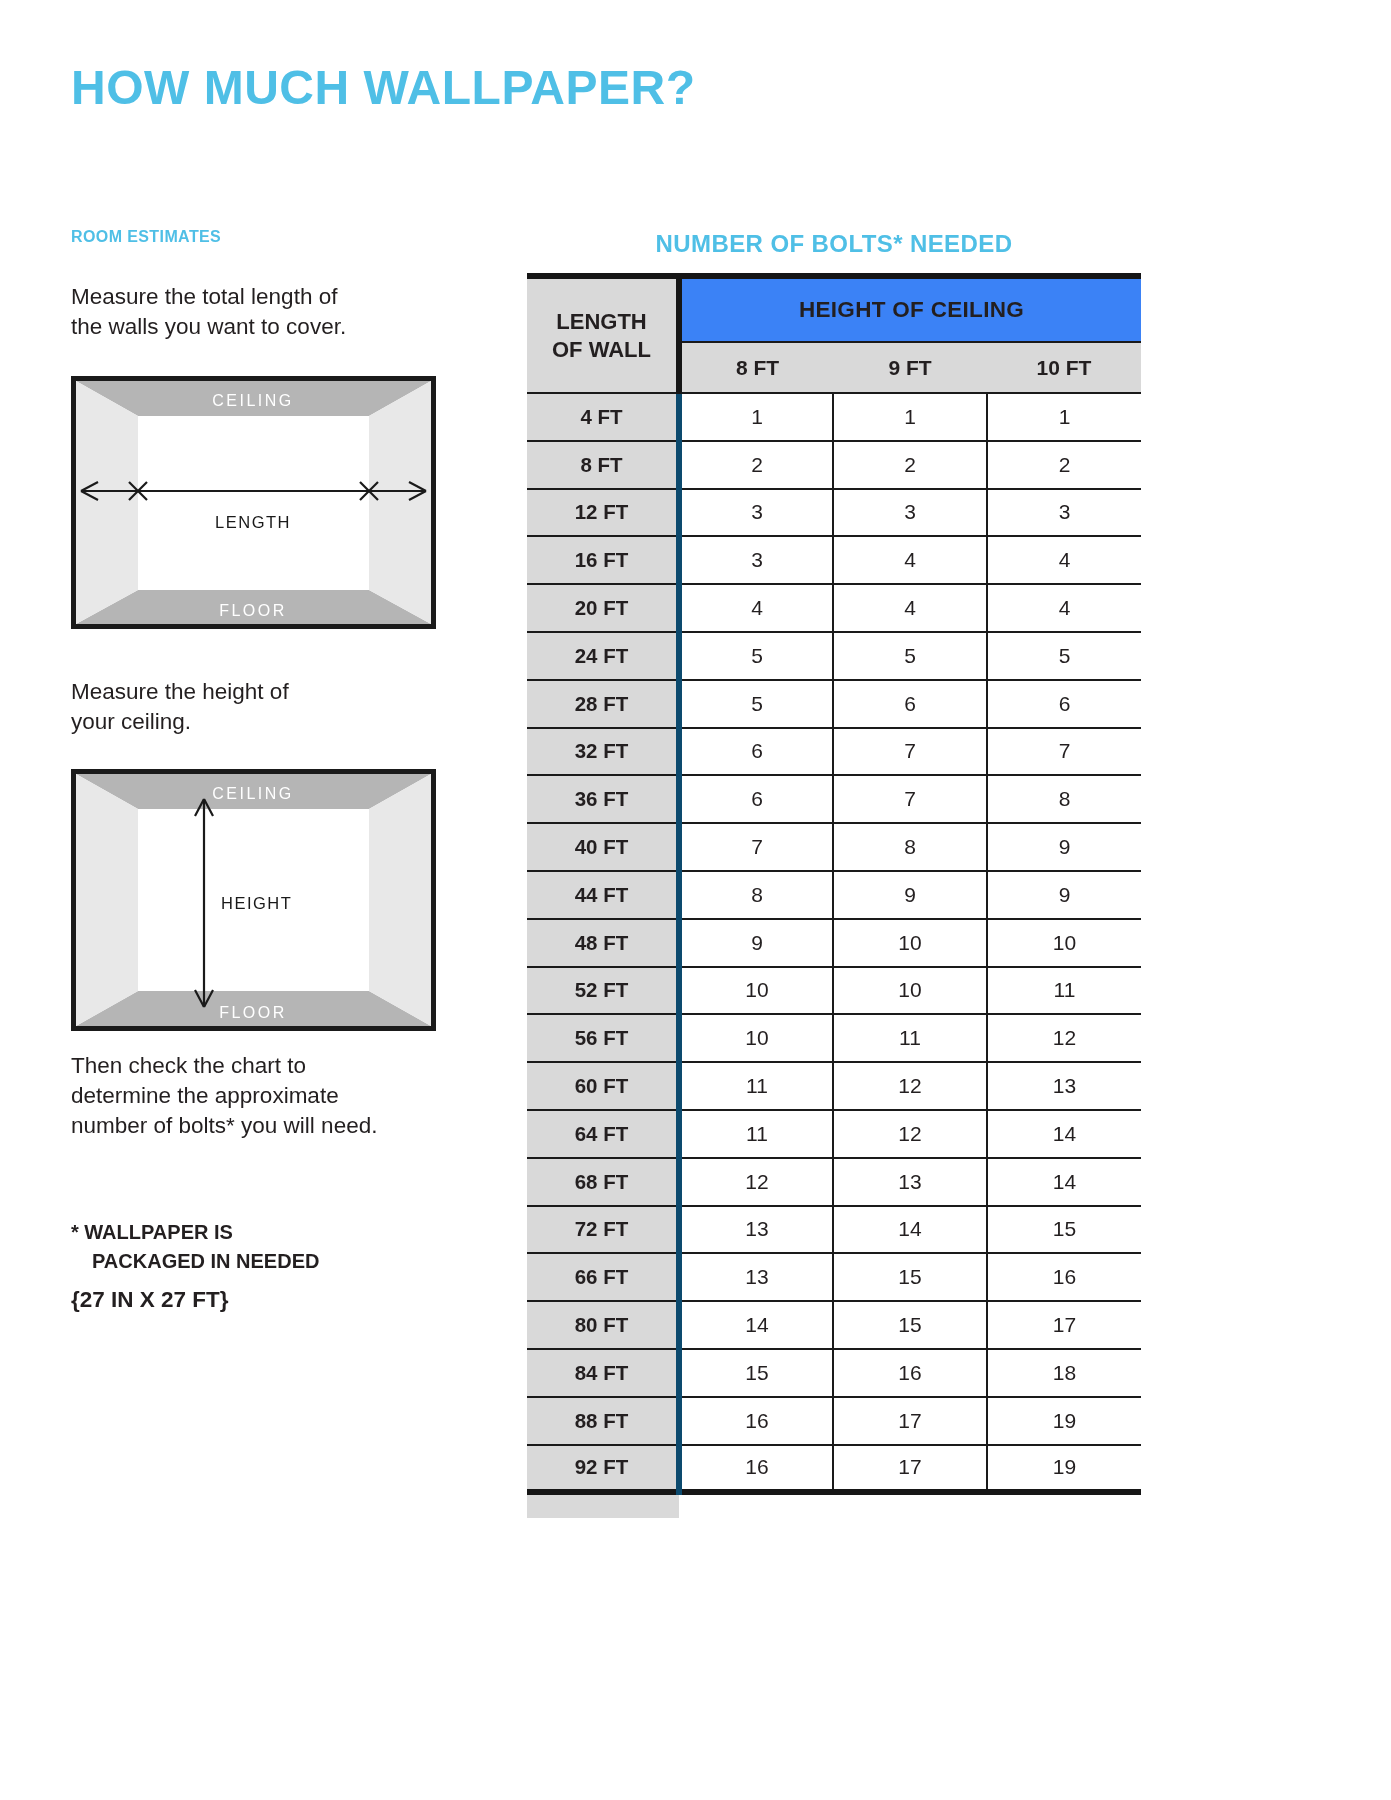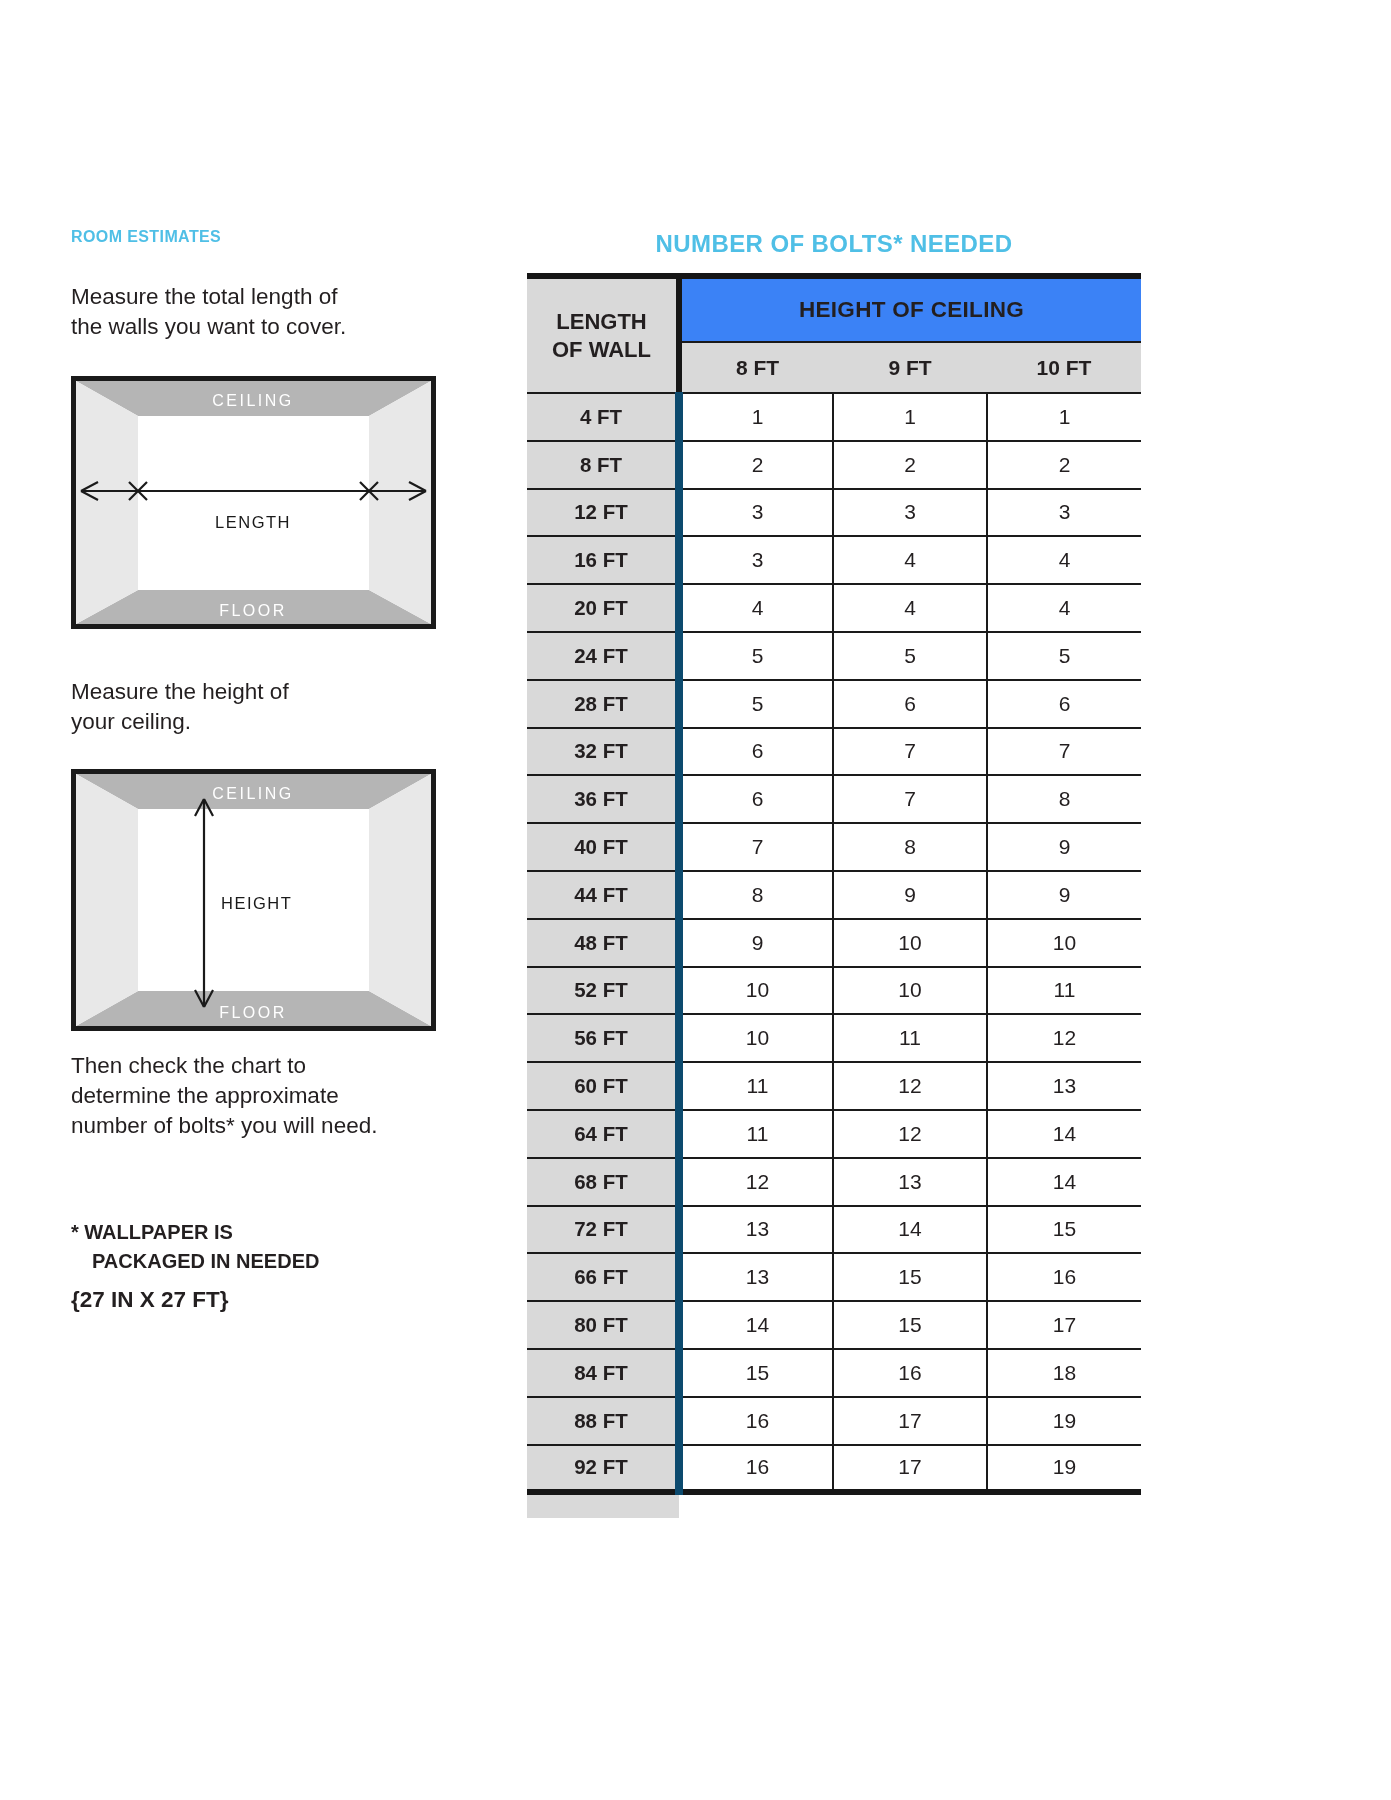--- a/index.html
+++ b/index.html
@@ -92,6 +92,7 @@
 
 <div class="page">
 
+  <div class="page-title">HOW MUCH WALLPAPER?</div>
 
   <div class="left-col">
 

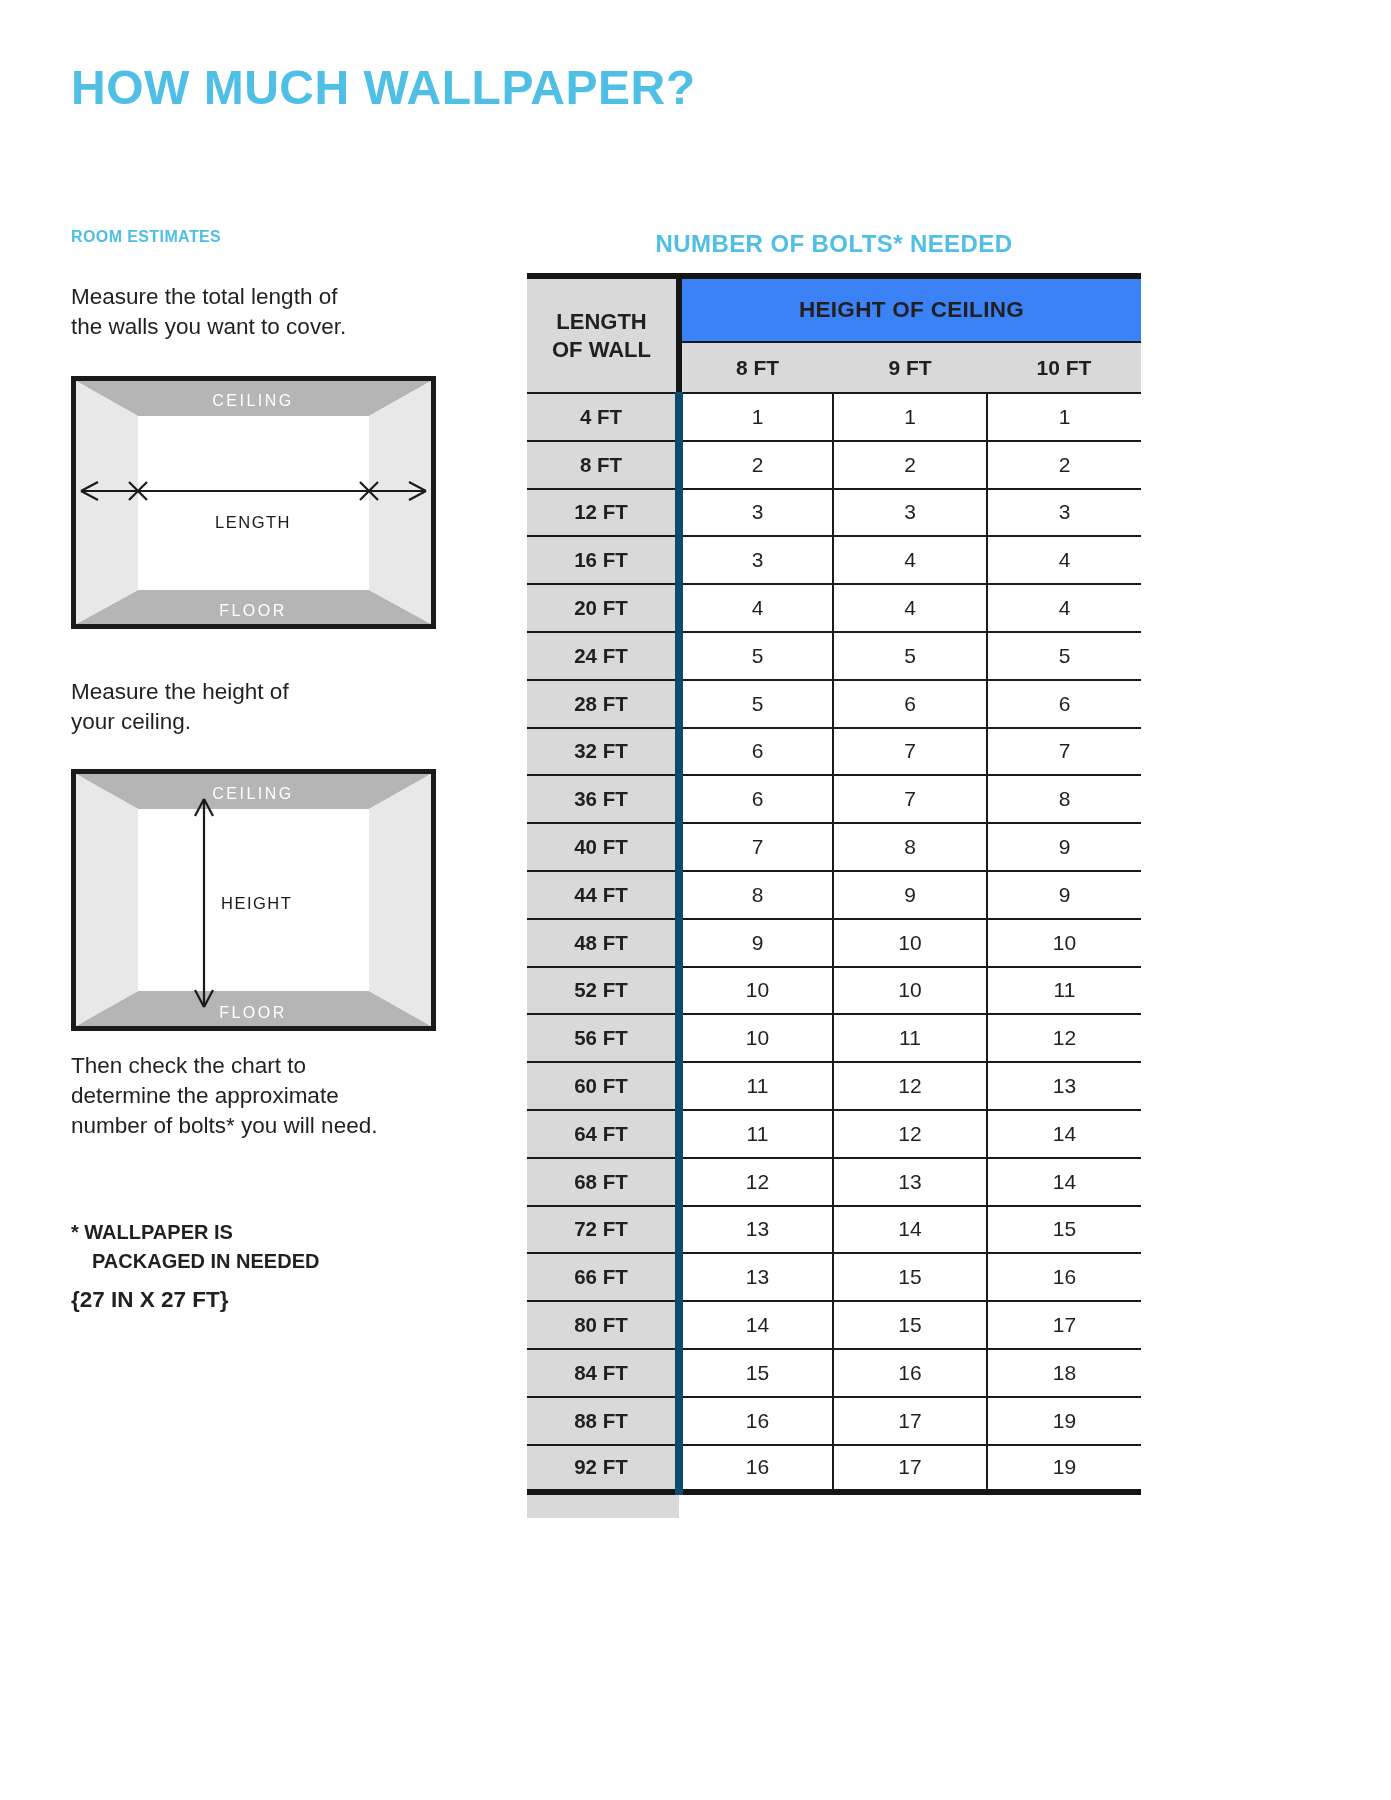--- a/index.html
+++ b/index.html
@@ -72,7 +72,7 @@
   td.row-label {
     background: #d9d9d9; font-size: 20.5px; font-weight: bold;
     height: 47.8px;
-    border-right: 8px solid #0c4a6e;
+    border-right: 6px solid #0c4a6e;
   }
   td.value-cell {
     font-size: 21px; background: #ffffff;

